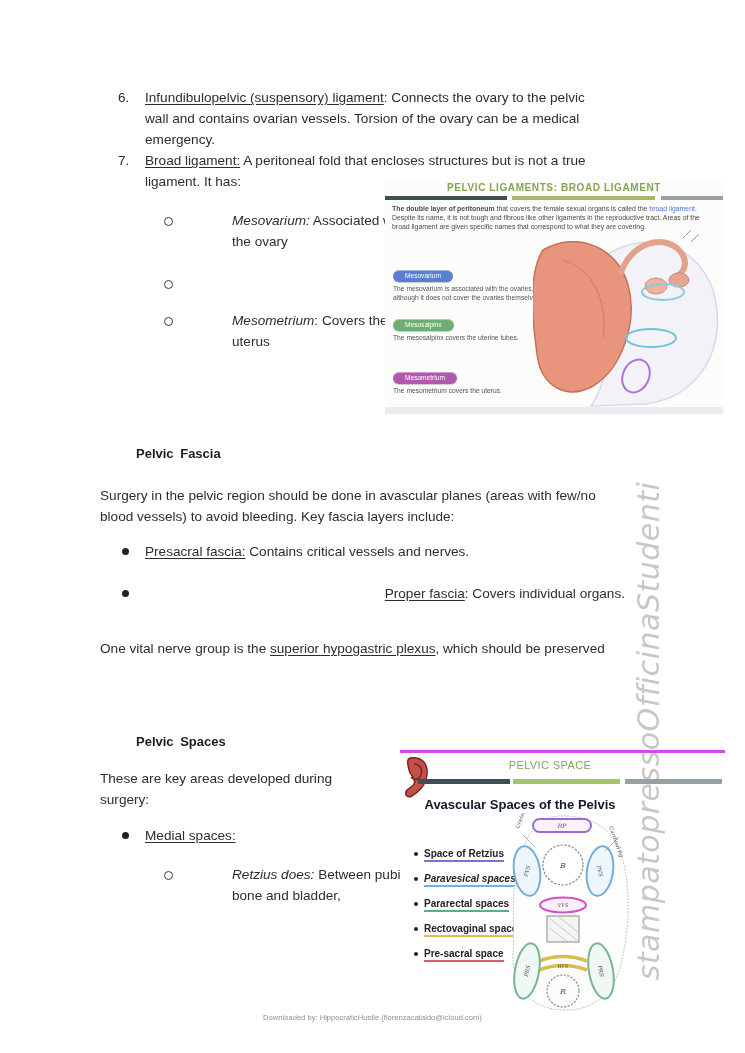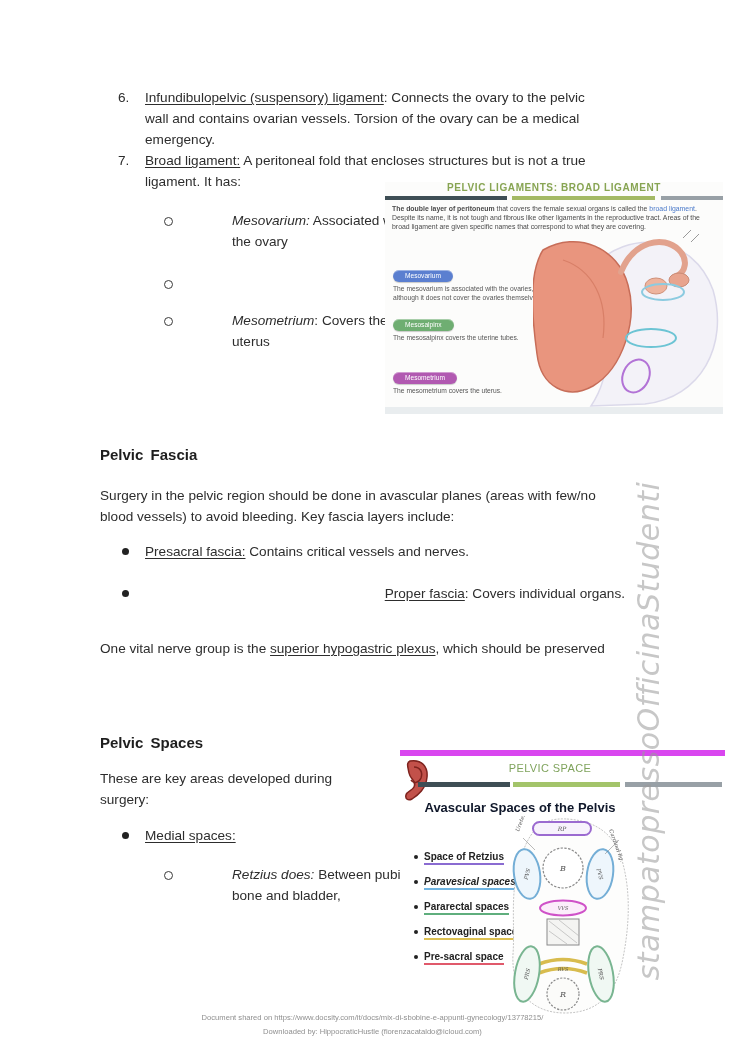--- a/index.html
+++ b/index.html
@@ -45,7 +45,7 @@
   .figbottom{position:absolute; bottom:0; left:0; width:100%; height:7px; background:#e9edef;}
 
   
-  .h2{font-size:15px; font-weight:bold; word-spacing:3px; color:#1e1e1e;}
+  .h2{font-size:13px; font-weight:bold; word-spacing:3px; color:#1e1e1e;margin-left:36px;}
   .para{width:530px;}
   .bulrow{display:grid; grid-template-columns:23px 480px;}
 

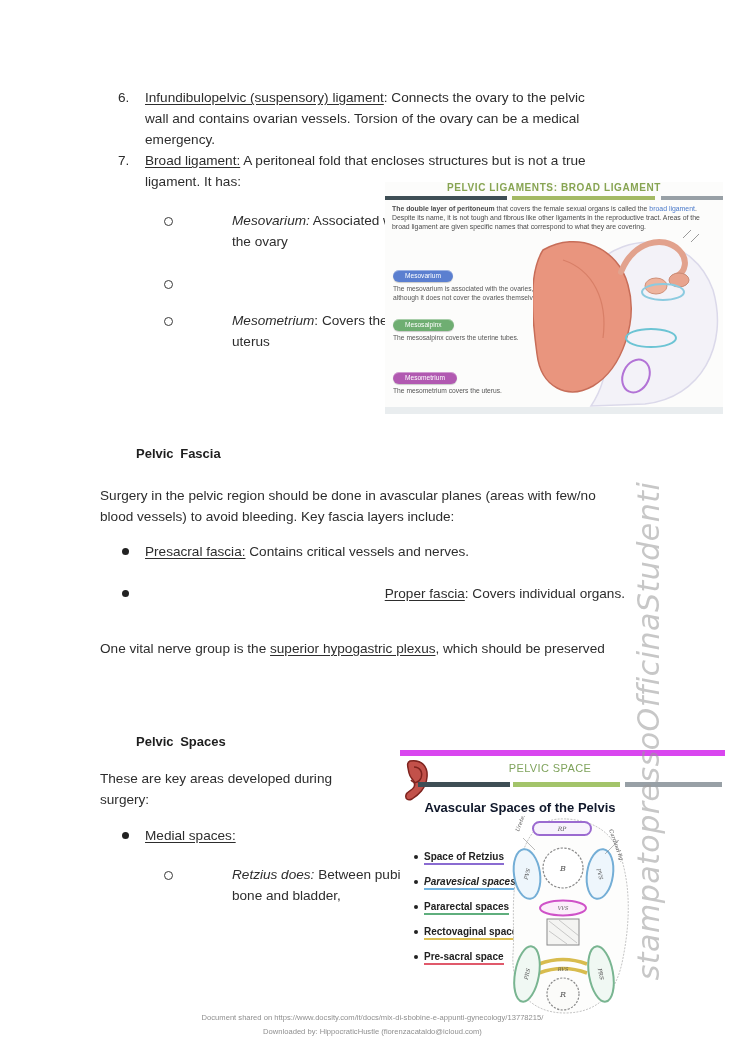--- a/index.html
+++ b/index.html
@@ -50,7 +50,7 @@
   .bulrow{display:grid; grid-template-columns:23px 480px;}
 
   
-  .spacefig{left:400px; top:750px; width:325px; height:262px; background:#fff; border-top:6px solid #d946ef;}
+  .spacefig{left:400px; top:750px; width:325px; height:262px; background:#fff; border-top:3px solid #d946ef;}
   .spacefig .sheader{position:absolute; top:6px; left:100px; width:100px; text-align:center;
      font-size:11px; color:#7fa35c; letter-spacing:0.4px;}
   .sbar{position:absolute; height:5px; top:26px;}

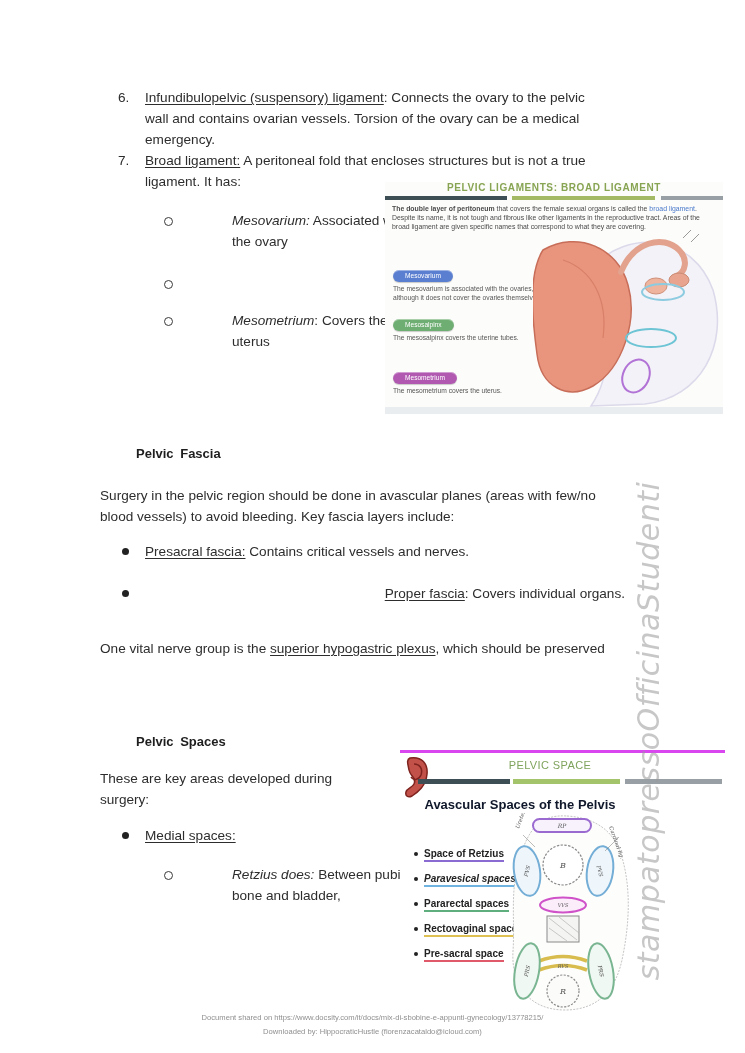--- a/index.html
+++ b/index.html
@@ -238,7 +238,6 @@
   <div class="abs watermark">stampatopressoOfficinaStudenti</div>
 
   <div class="abs footer">
-    <div>Document shared on https://www.docsity.com/it/docs/mix-di-sbobine-e-appunti-gynecology/13778215/</div>
     <div>Downloaded by: HippocraticHustle (fiorenzacataldo@icloud.com)</div>
   </div>
 

